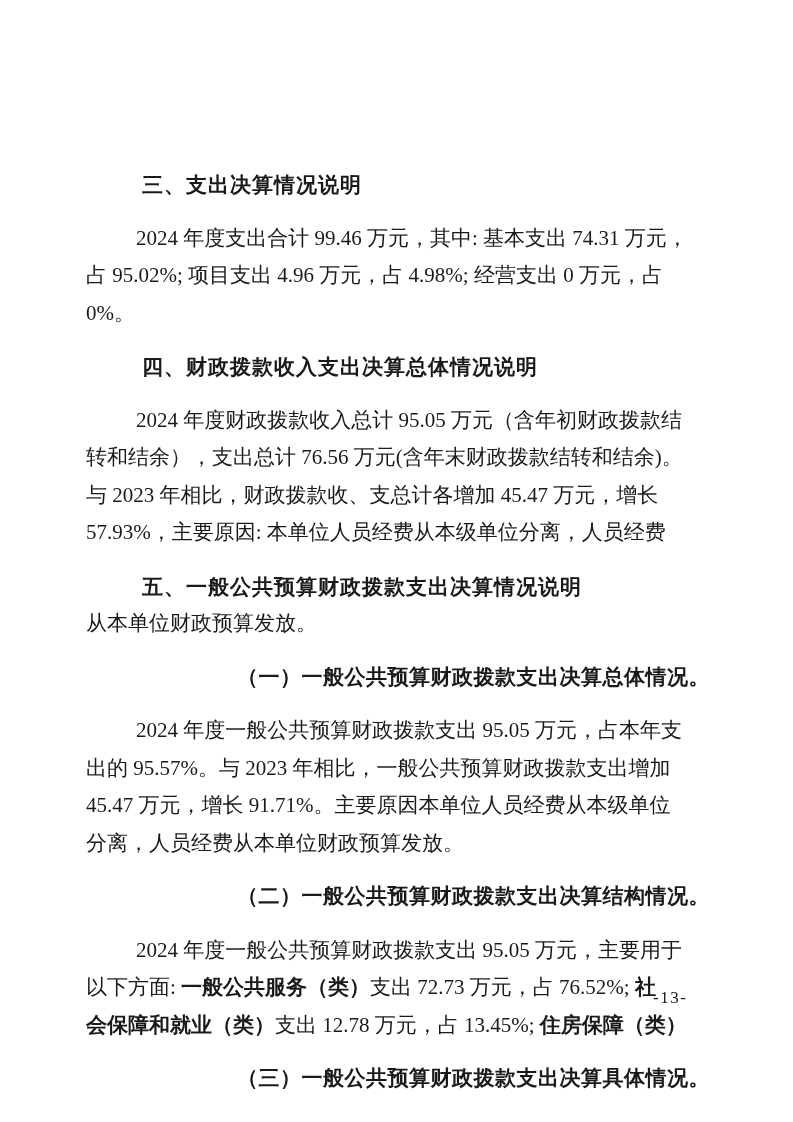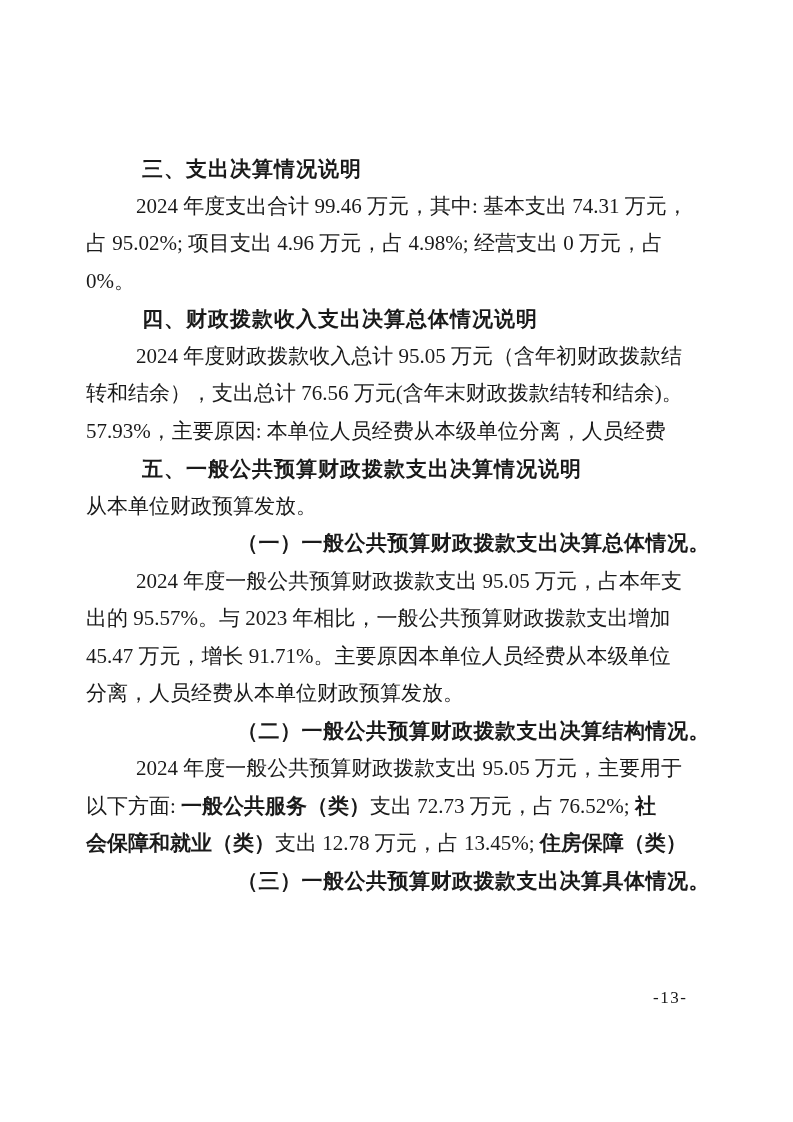--- a/index.html
+++ b/index.html
@@ -25,7 +25,7 @@
     height: 37.5px;
     white-space: nowrap;
   }
-  .line.indent { padding-left: 50px; }
+  .line.indent { padding-left: 50px; margin-top: 16px; }
   .line.heading {
     font-family: "Liberation Sans", "DejaVu Sans", sans-serif;
     font-weight: 700;

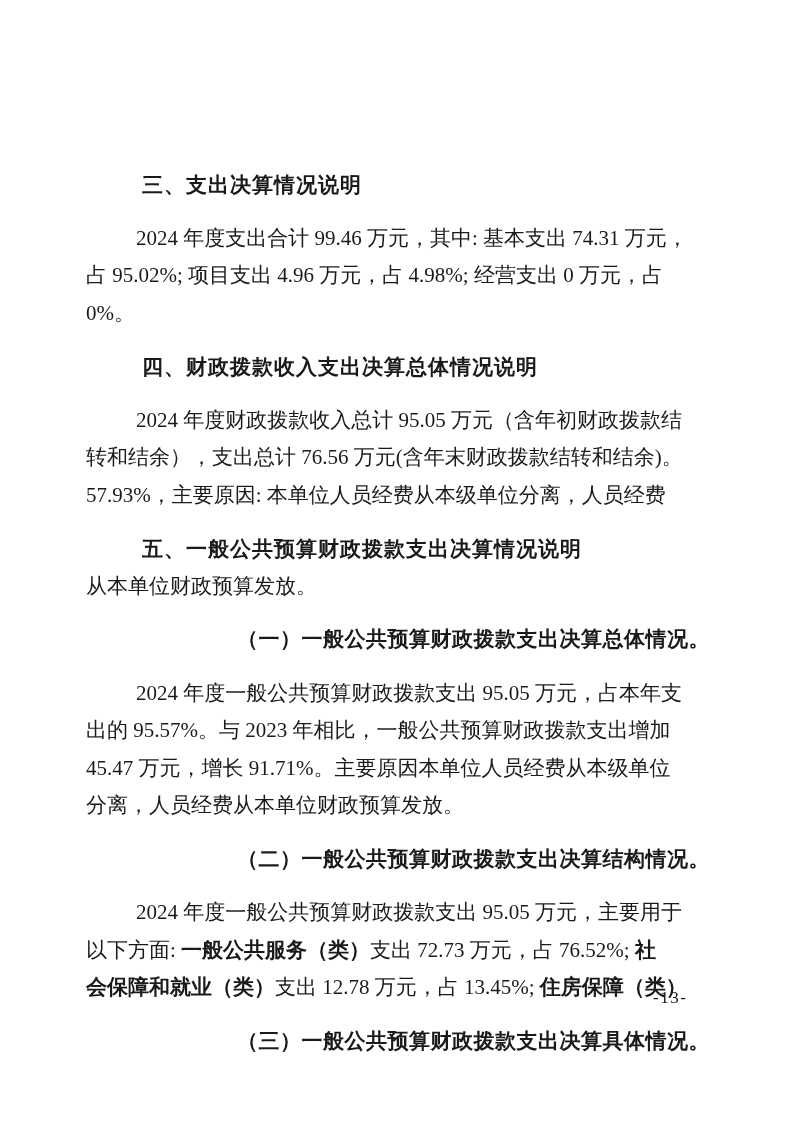--- a/index.html
+++ b/index.html
@@ -59,6 +59,7 @@
       <div class="line heading indent"><span class="seg bold">四、财政拨款收入支出决算总体情况说明</span></div>
       <div class="line body indent"><span class="seg">2024 年度财政拨款收入总计 95.05 万元（含年初财政拨款结</span></div>
       <div class="line body"><span class="seg">转和结余），支出总计 76.56 万元(含年末财政拨款结转和结余)。</span></div>
+      <div class="line body"><span class="seg">与 2023 年相比，财政拨款收、支总计各增加 45.47 万元，增长</span></div>
       <div class="line body"><span class="seg">57.93%，主要原因: 本单位人员经费从本级单位分离，人员经费</span></div>
       <div class="line heading indent"><span class="seg bold">五、一般公共预算财政拨款支出决算情况说明</span></div>
       <div class="line body"><span class="seg">从本单位财政预算发放。</span></div>

